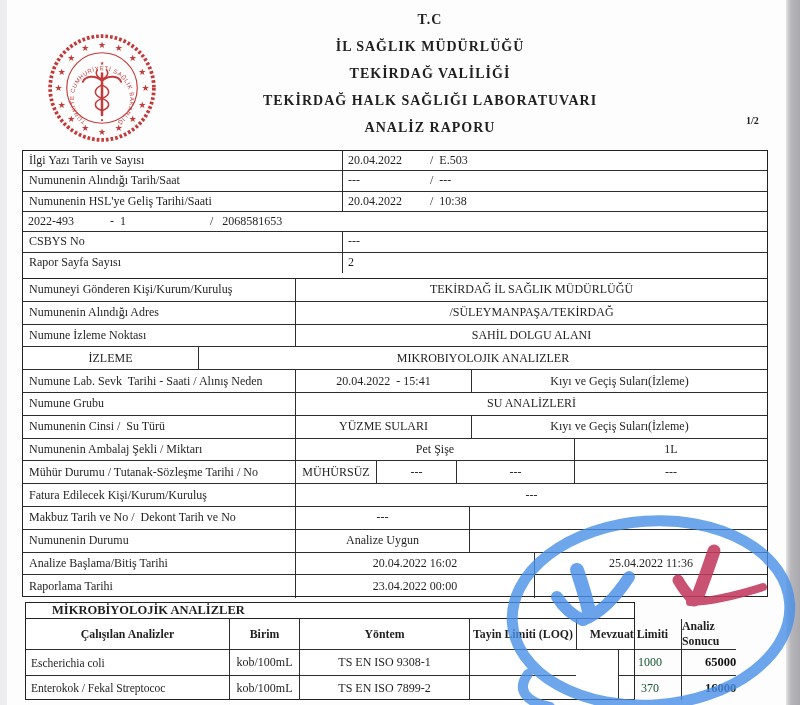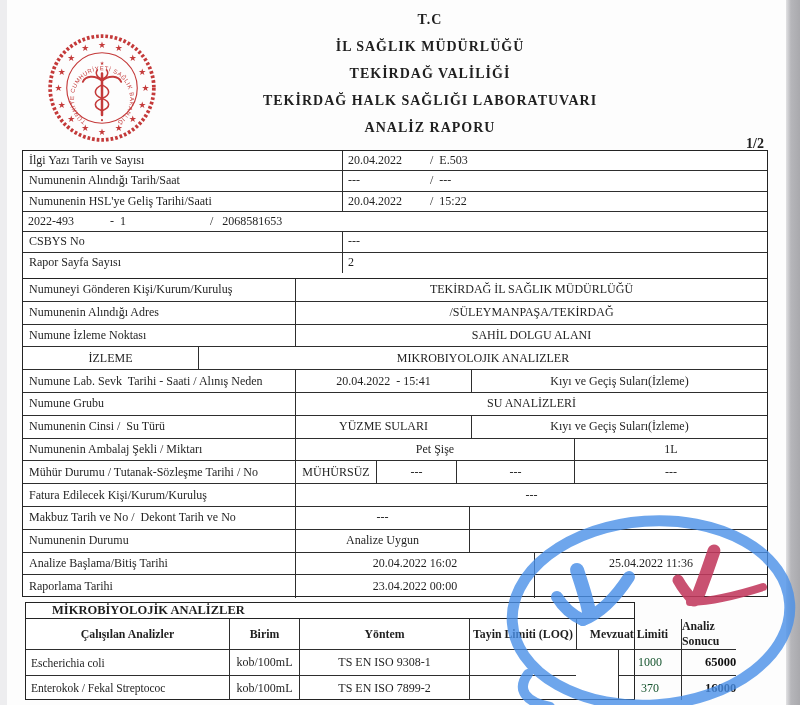--- a/index.html
+++ b/index.html
@@ -12,7 +12,7 @@
   .seal{position:absolute;left:46px;top:32px;width:112px;height:112px;}
   .titles{position:absolute;left:90px;top:6px;width:680px;text-align:center;
           font-weight:bold;font-size:14px;letter-spacing:1px;line-height:27px;}
-  .page-num{position:absolute;left:746px;top:136px;font-weight:bold;font-size:14px;}
+  .page-num{position:absolute;left:746px;top:115px;font-weight:bold;font-size:10px;}
   
   .tbl{position:absolute;background:#fff;border:1.6px solid #232323;box-sizing:border-box;font-size:12px;}
   .row{display:flex;box-sizing:border-box;border-bottom:1px solid #2e2e2e;align-items:center;}

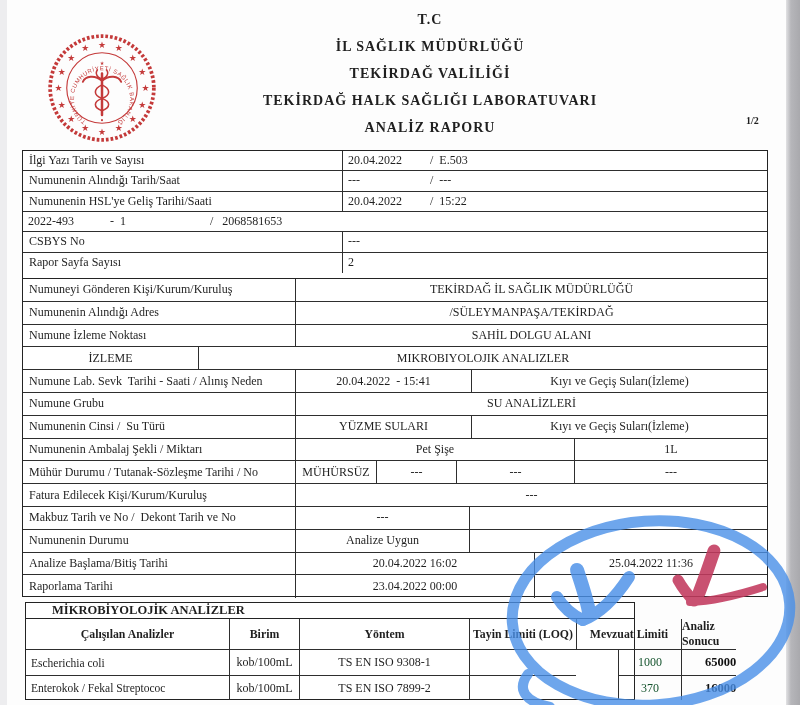--- a/index.html
+++ b/index.html
@@ -128,7 +128,7 @@
       <div class="lbl">Numunenin HSL'ye Geliş Tarihi/Saati</div>
       <div class="vals">
           <span class="seg s82">20.04.2022</span>
-          <span class="seg s100">/  15:22</span>
+          <span class="seg s100">/  10:38</span>
           <span class="seg"></span>
         </div>
     </div>

